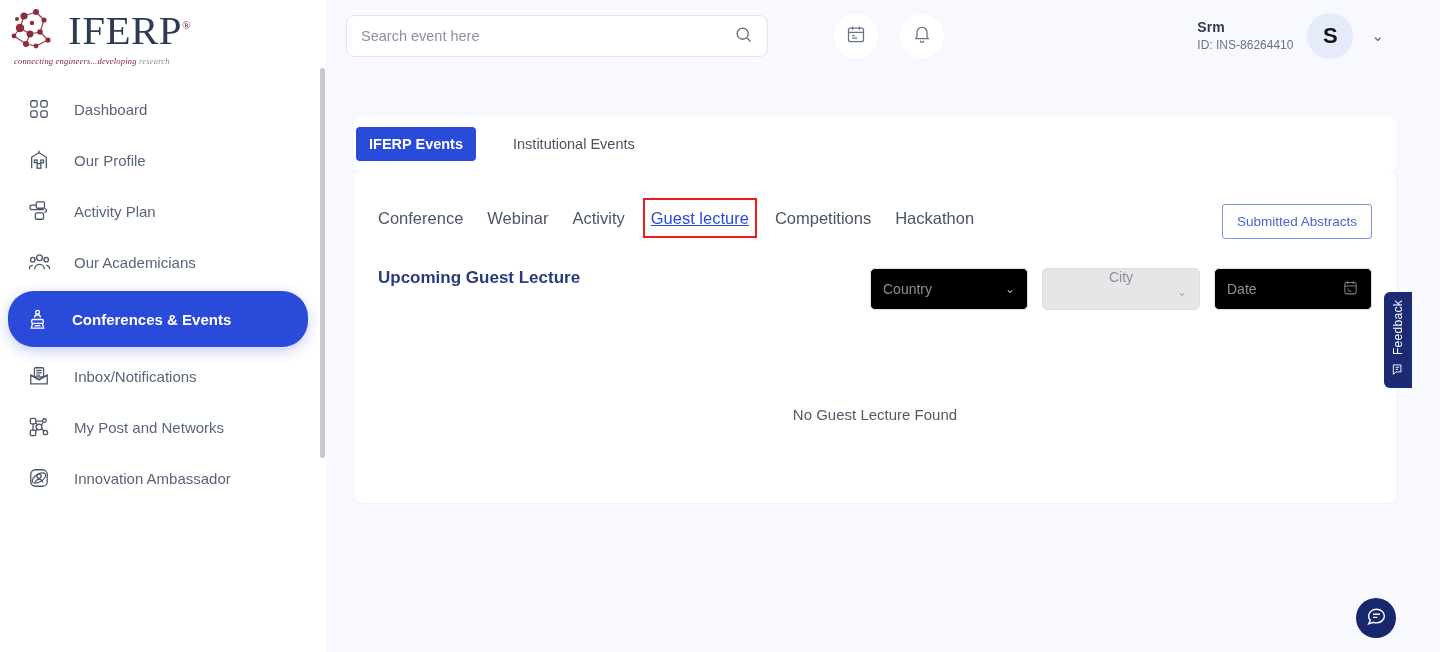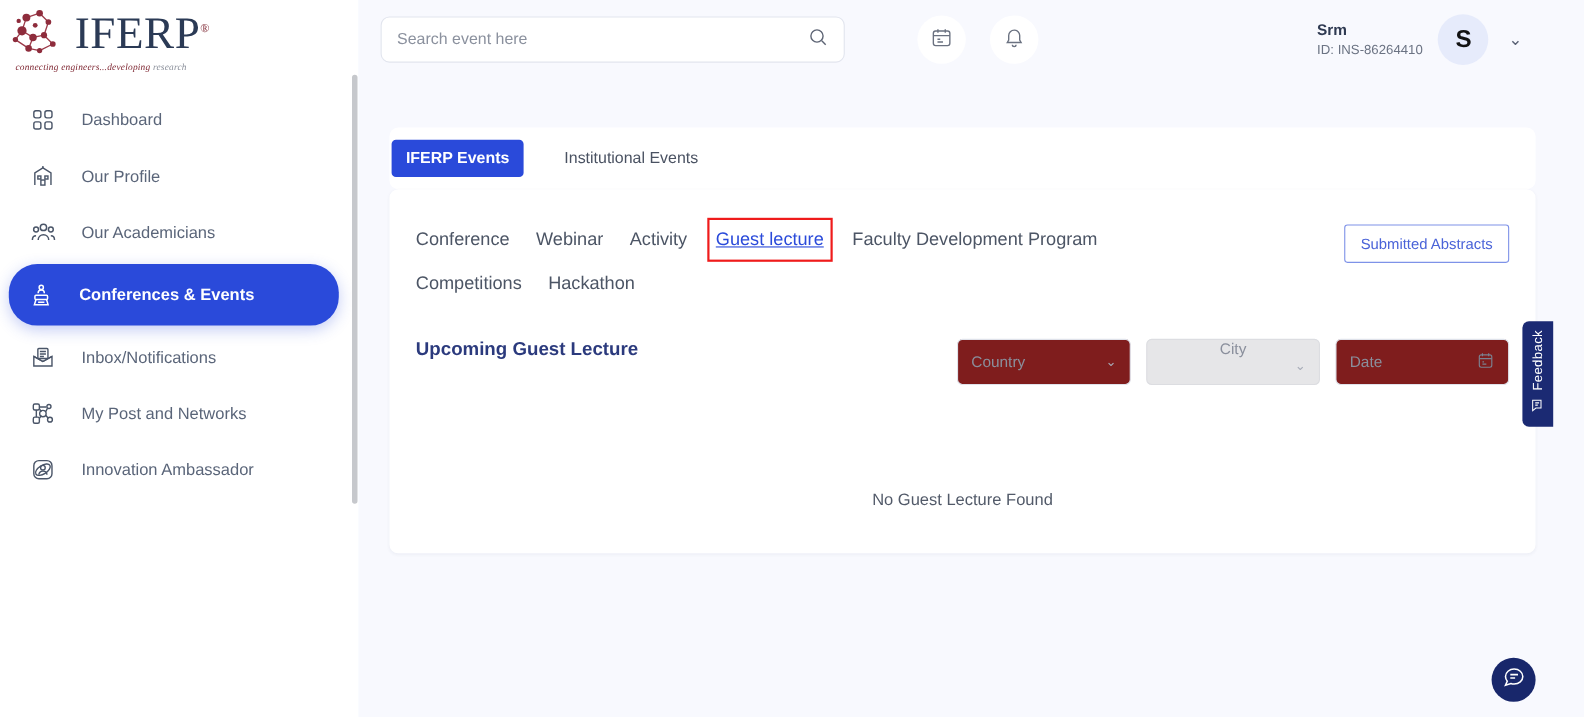--- a/index.html
+++ b/index.html
@@ -246,6 +246,17 @@
         <span>Our Profile</span>
       </div>
 
+      <div class="nav-item">
+        <span class="ico">
+          <svg viewBox="0 0 24 24" width="22" height="22">
+              <rect x="9" y="2" width="9" height="7" rx="1.5"></rect>
+              <rect x="8" y="14" width="9" height="7" rx="1.5"></rect>
+              <path d="M9 5.5H4.5a2.5 2.5 0 0 0 0 5H17"></path>
+              <path d="M18 9.5c2.5 0 3 4 0 4"></path>
+            </svg>
+        </span>
+        <span>Activity Plan</span>
+      </div>
 
       <div class="nav-item">
         <span class="ico">

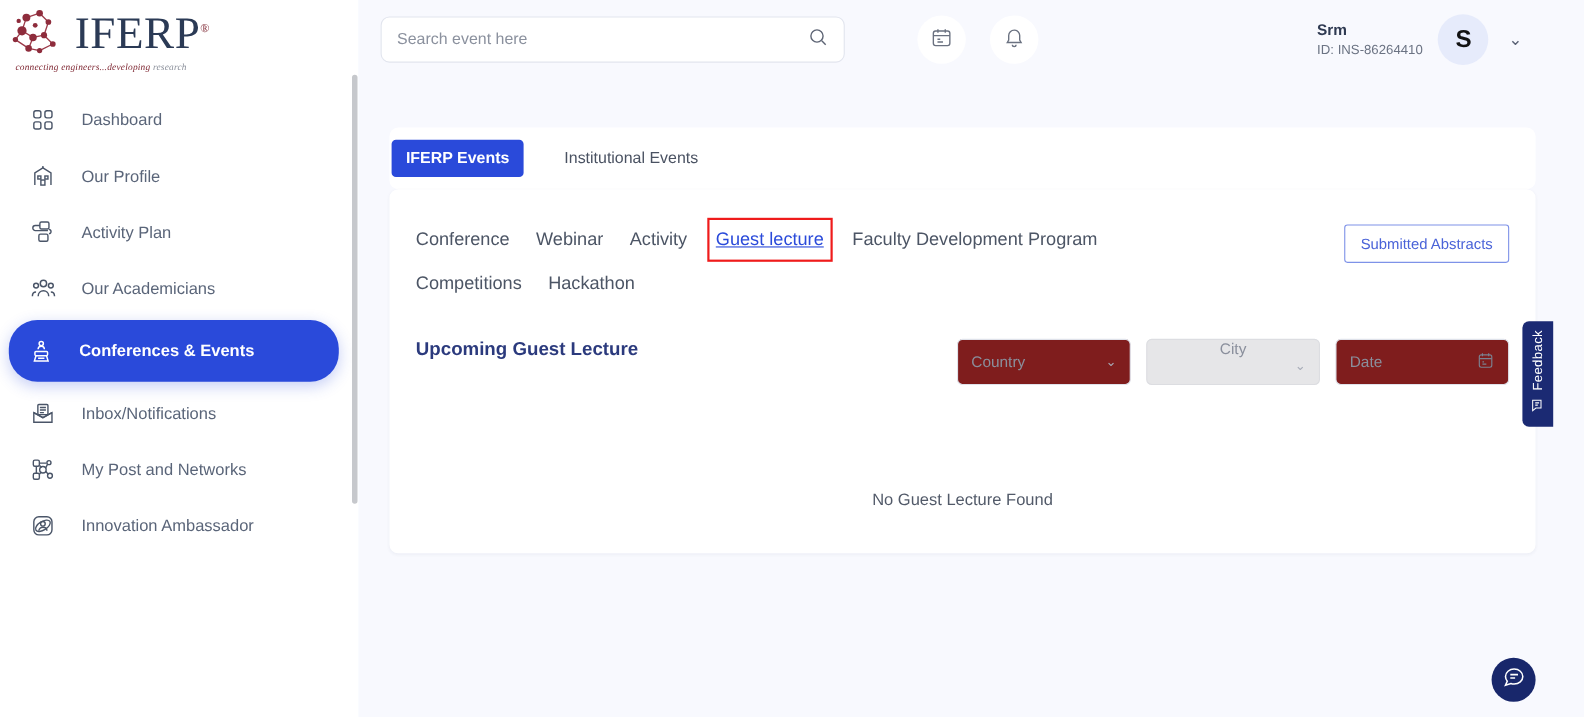--- a/index.html
+++ b/index.html
@@ -384,7 +384,6 @@
           <span class="cat">Webinar</span>
           <span class="cat">Activity</span>
           <span class="cat selected">Guest lecture</span>
-          <span class="cat">Faculty Development Program</span>
           <span class="cat">Competitions</span>
           <span class="cat">Hackathon</span>
         </div>

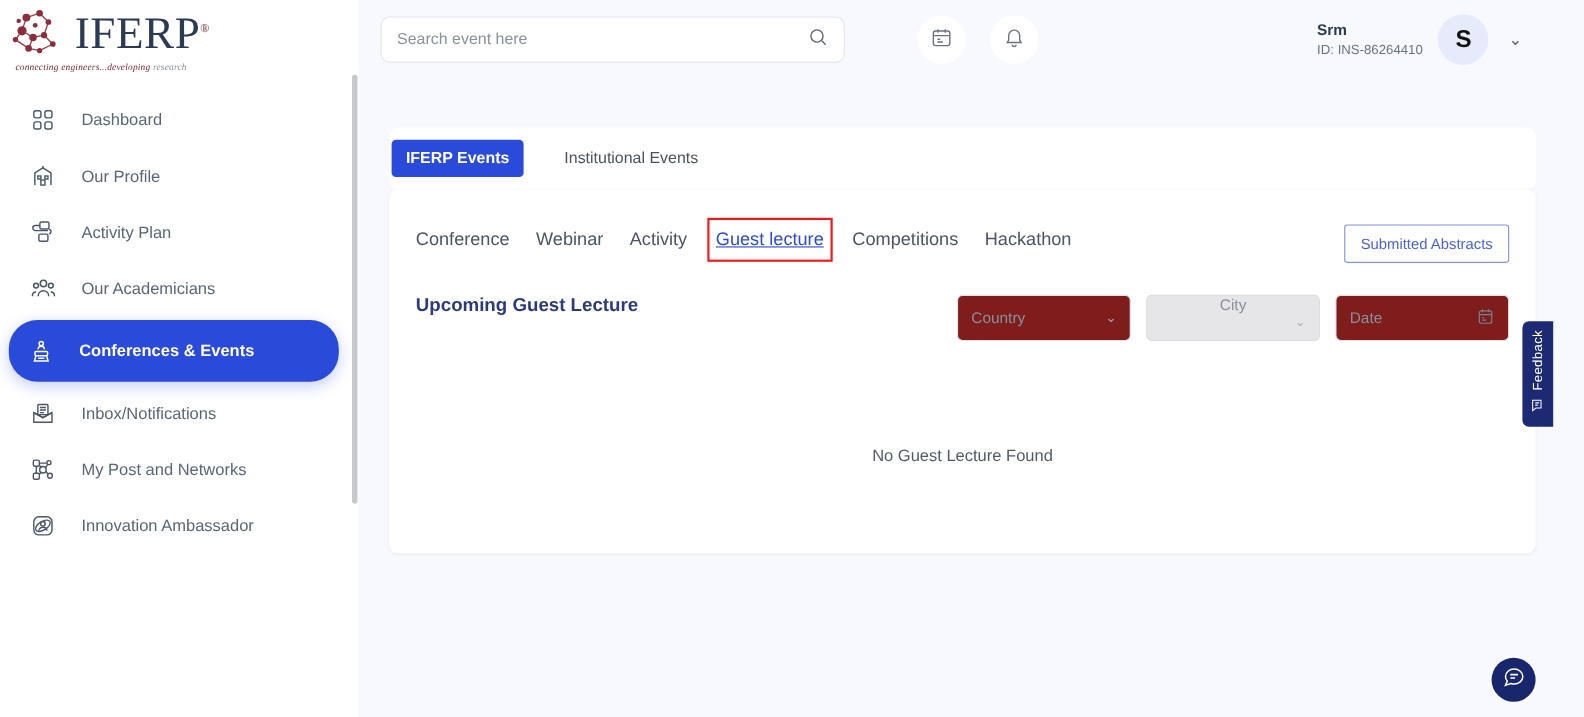--- a/index.html
+++ b/index.html
@@ -149,7 +149,7 @@
   .filters { margin-left: auto; display: flex; gap: 14px; }
   .select {
     width: 158px; height: 42px; border: 1px solid #dfe2ea;
-    border-radius: 5px; background: #7f1d1d;
+    border-radius: 5px; background: #000000;
     display: flex; align-items: center; padding: 0 12px;
     font-size: 14px; color: #8a8f9c; cursor: pointer;
   }

